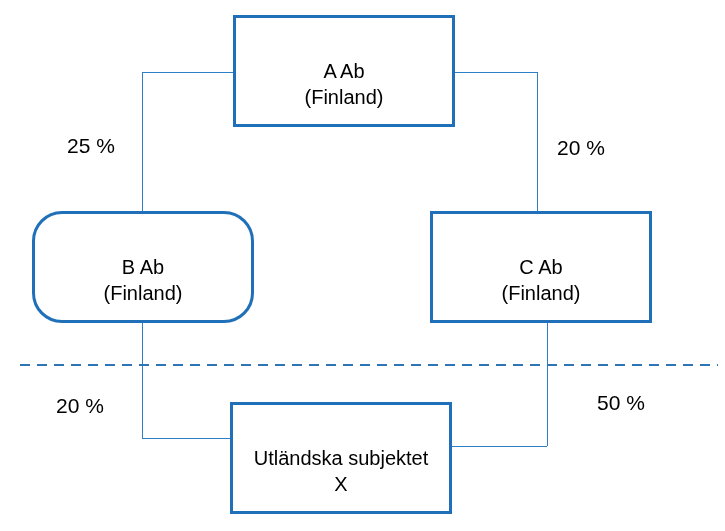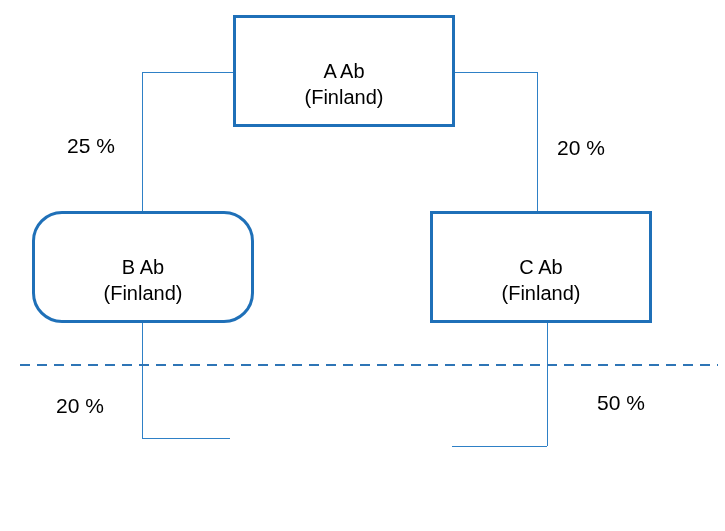--- a/index.html
+++ b/index.html
@@ -115,6 +115,10 @@
     <span>(Finland)</span>
   </div>
 
+  <div class="node" id="node-x">
+    <span>Utländska subjektet</span>
+    <span>X</span>
+  </div>
 
   <span class="pct-label" id="label-top-left">25 %</span>
   <span class="pct-label" id="label-top-right">20 %</span>

